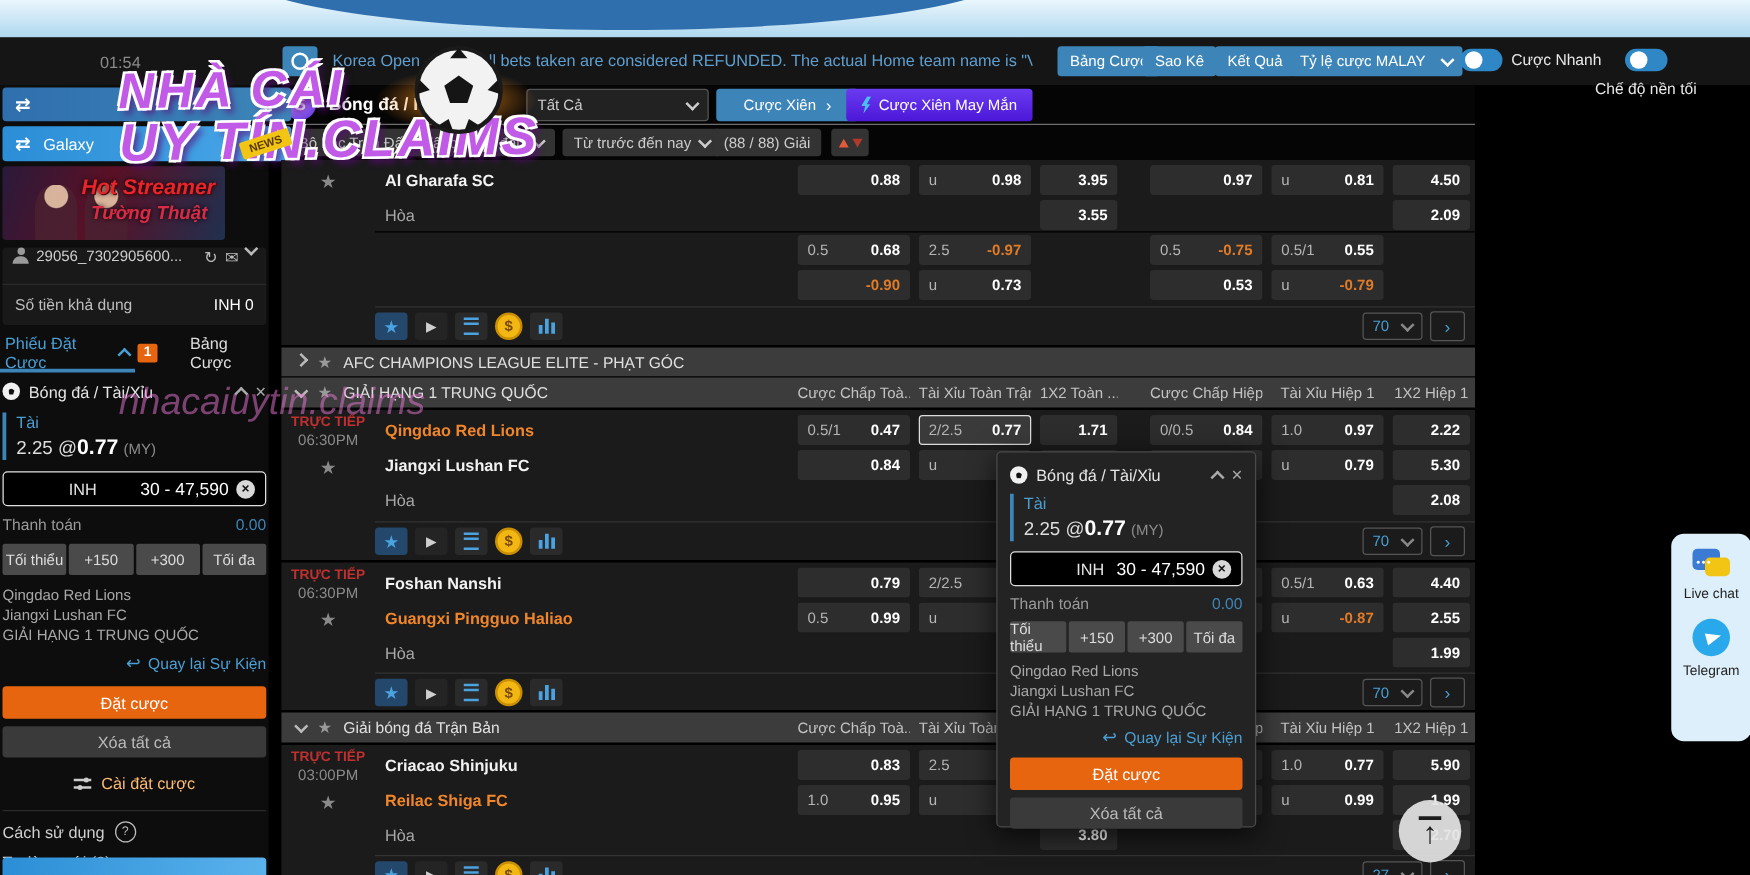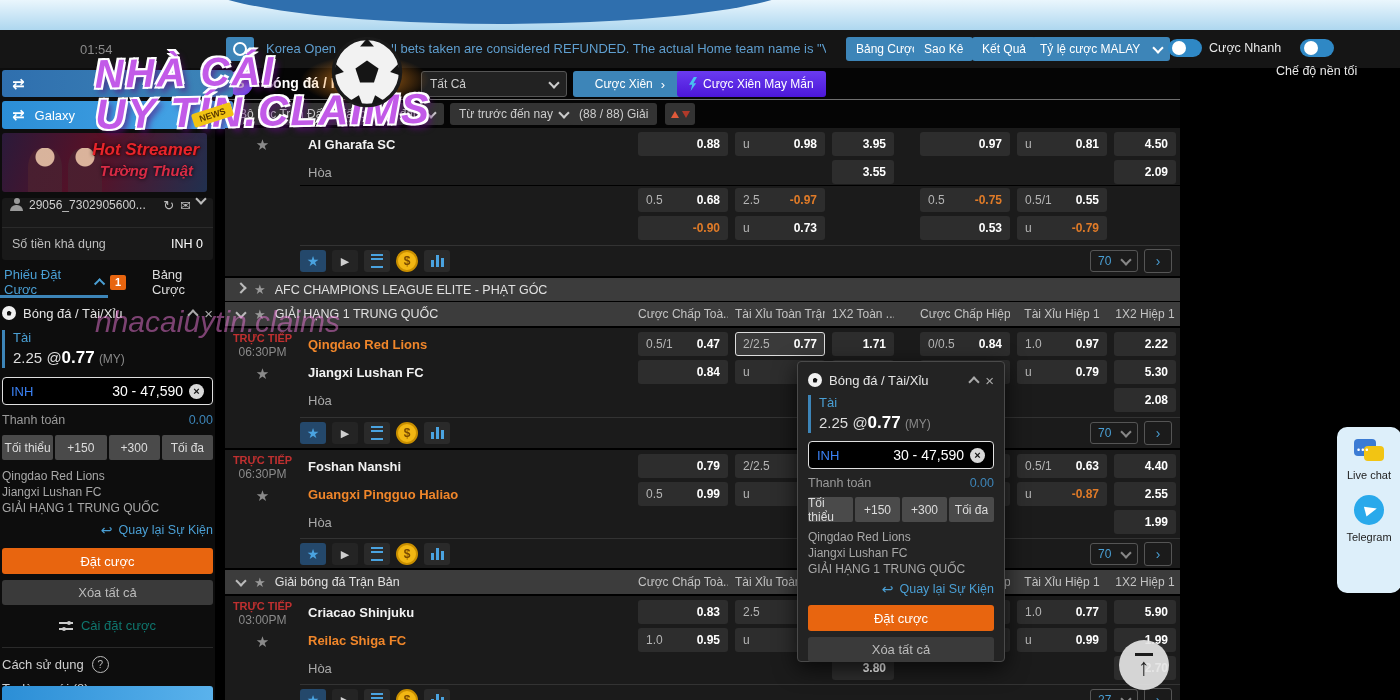--- a/index.html
+++ b/index.html
@@ -46,7 +46,7 @@
   .sb-blue{position:absolute;left:2px;width:211px;background:linear-gradient(90deg,#2f6fae,#3d85b8);border-radius:3px;color:#fff;display:flex;align-items:center;gap:10px;padding:0 10px;font-size:13px;cursor:pointer;}
   .sb-b1{top:2px;height:27px;} .sb-b2{top:33px;height:28px;background:linear-gradient(90deg,#2b8ed6,#4aa7e8);}
   .swap{font-size:15px;color:#fff;font-weight:bold;}
-  .banner{position:absolute;left:2px;top:65px;width:205px;height:59px;border-radius:3px;overflow:hidden;
+  .banner{position:absolute;left:2px;top:65px;width:178px;height:59px;border-radius:3px;overflow:hidden;
           background:linear-gradient(110deg,#2a1a3a 0%,#5a1025 45%,#20304f 100%);}
   .banner .t1{position:absolute;right:8px;top:7px;font-size:17px;font-weight:bold;font-style:italic;color:#e8252b;text-shadow:0 0 4px #000,1px 1px 0 #6b0b10;}
   .banner .t2{position:absolute;right:14px;top:29px;font-size:15px;font-weight:bold;font-style:italic;color:#d92b45;text-shadow:0 0 4px #000;}

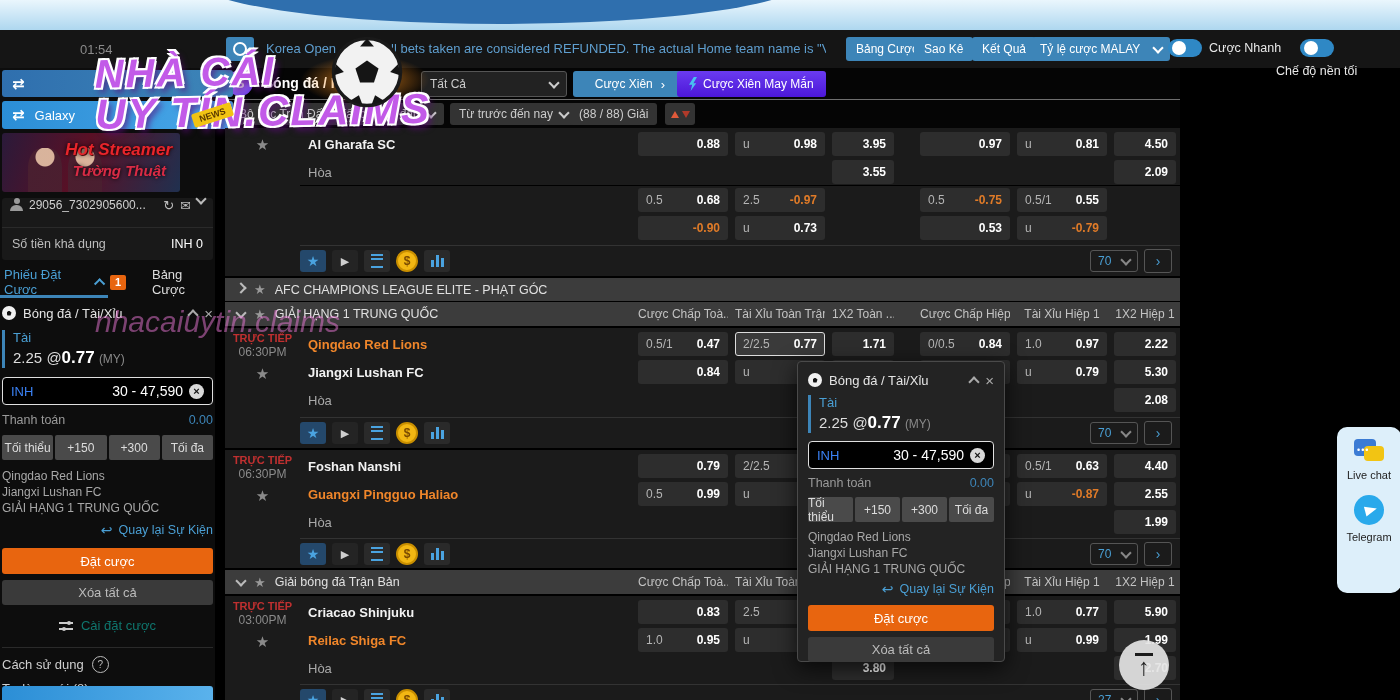--- a/index.html
+++ b/index.html
@@ -79,7 +79,7 @@
   .sel-line b{color:#fff;font-size:17px;}
   .sel-line .mt{color:#8a8a8a;font-size:12px;}
   .stake-box{background:#000;border:1px solid #e0e0e0;border-radius:4px;height:26px;display:flex;align-items:center;padding:0 8px;gap:6px;cursor:text;}
-  .stake-box .cur{color:#3b82f6;font-size:13px;}
+  .stake-box .cur{color:#e5e5e5;font-size:13px;margin-left:44px;}
   .stake-box .rng{flex:1;text-align:right;color:#fff;font-size:14px;}
   .clear-x{width:15px;height:15px;border-radius:50%;background:#d8d8d8;color:#111;font-size:11px;display:flex;align-items:center;justify-content:center;font-weight:bold;cursor:pointer;}
   .pay-row{display:flex;justify-content:space-between;font-size:12.5px;}

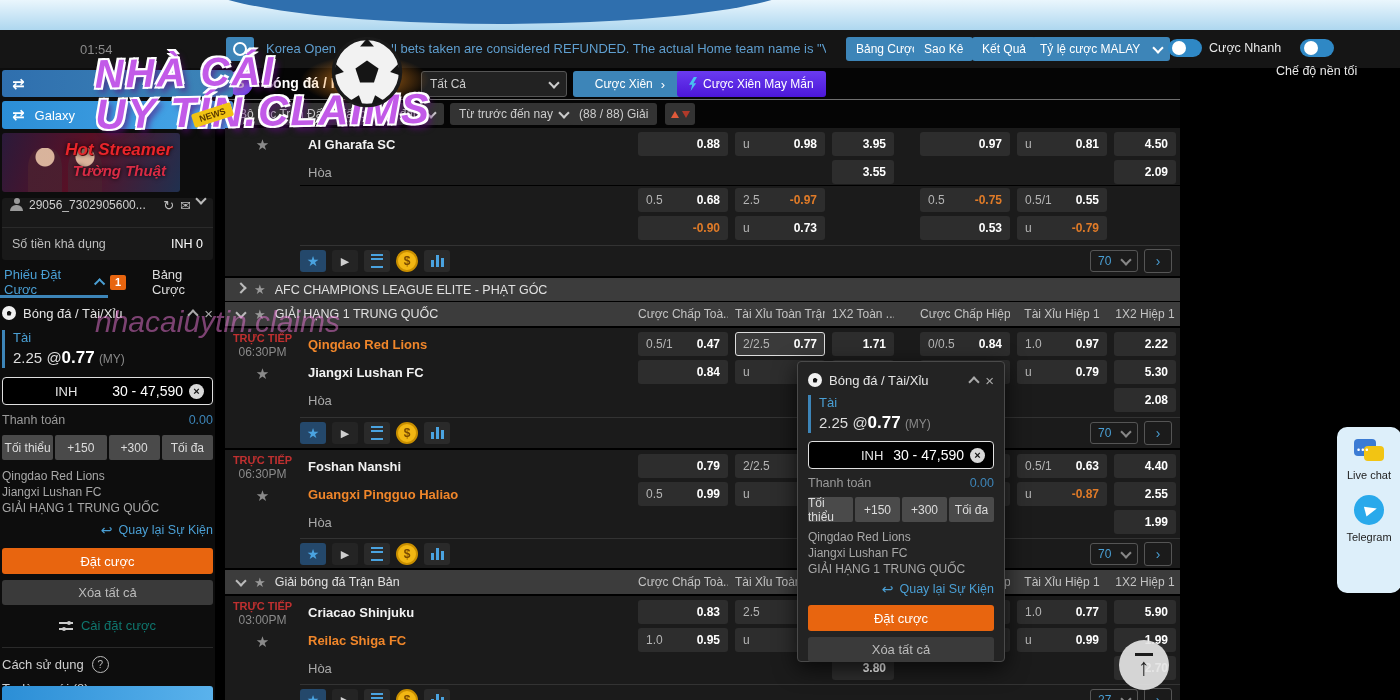--- a/index.html
+++ b/index.html
@@ -101,7 +101,7 @@
   .sb-slip .backlink{margin-top:6px;}
   .sb-slip .btn-place{margin-top:10px;}
   .sb-slip .btn-clear{margin-top:6px;}
-  .settings-row{margin-top:13px;display:flex;align-items:center;justify-content:center;gap:8px;color:#0f766e;font-size:13px;cursor:pointer;border-bottom:1px solid #2a2a2a;padding-bottom:14px;}
+  .settings-row{margin-top:13px;display:flex;align-items:center;justify-content:center;gap:8px;color:#fdba74;font-size:13px;cursor:pointer;border-bottom:1px solid #2a2a2a;padding-bottom:14px;}
   .sliders{width:14px;height:12px;position:relative;}
   .sliders::before,.sliders::after{content:"";position:absolute;left:0;width:14px;height:2px;background:#ccc;}
   .sliders::before{top:2px;} .sliders::after{top:8px;}

